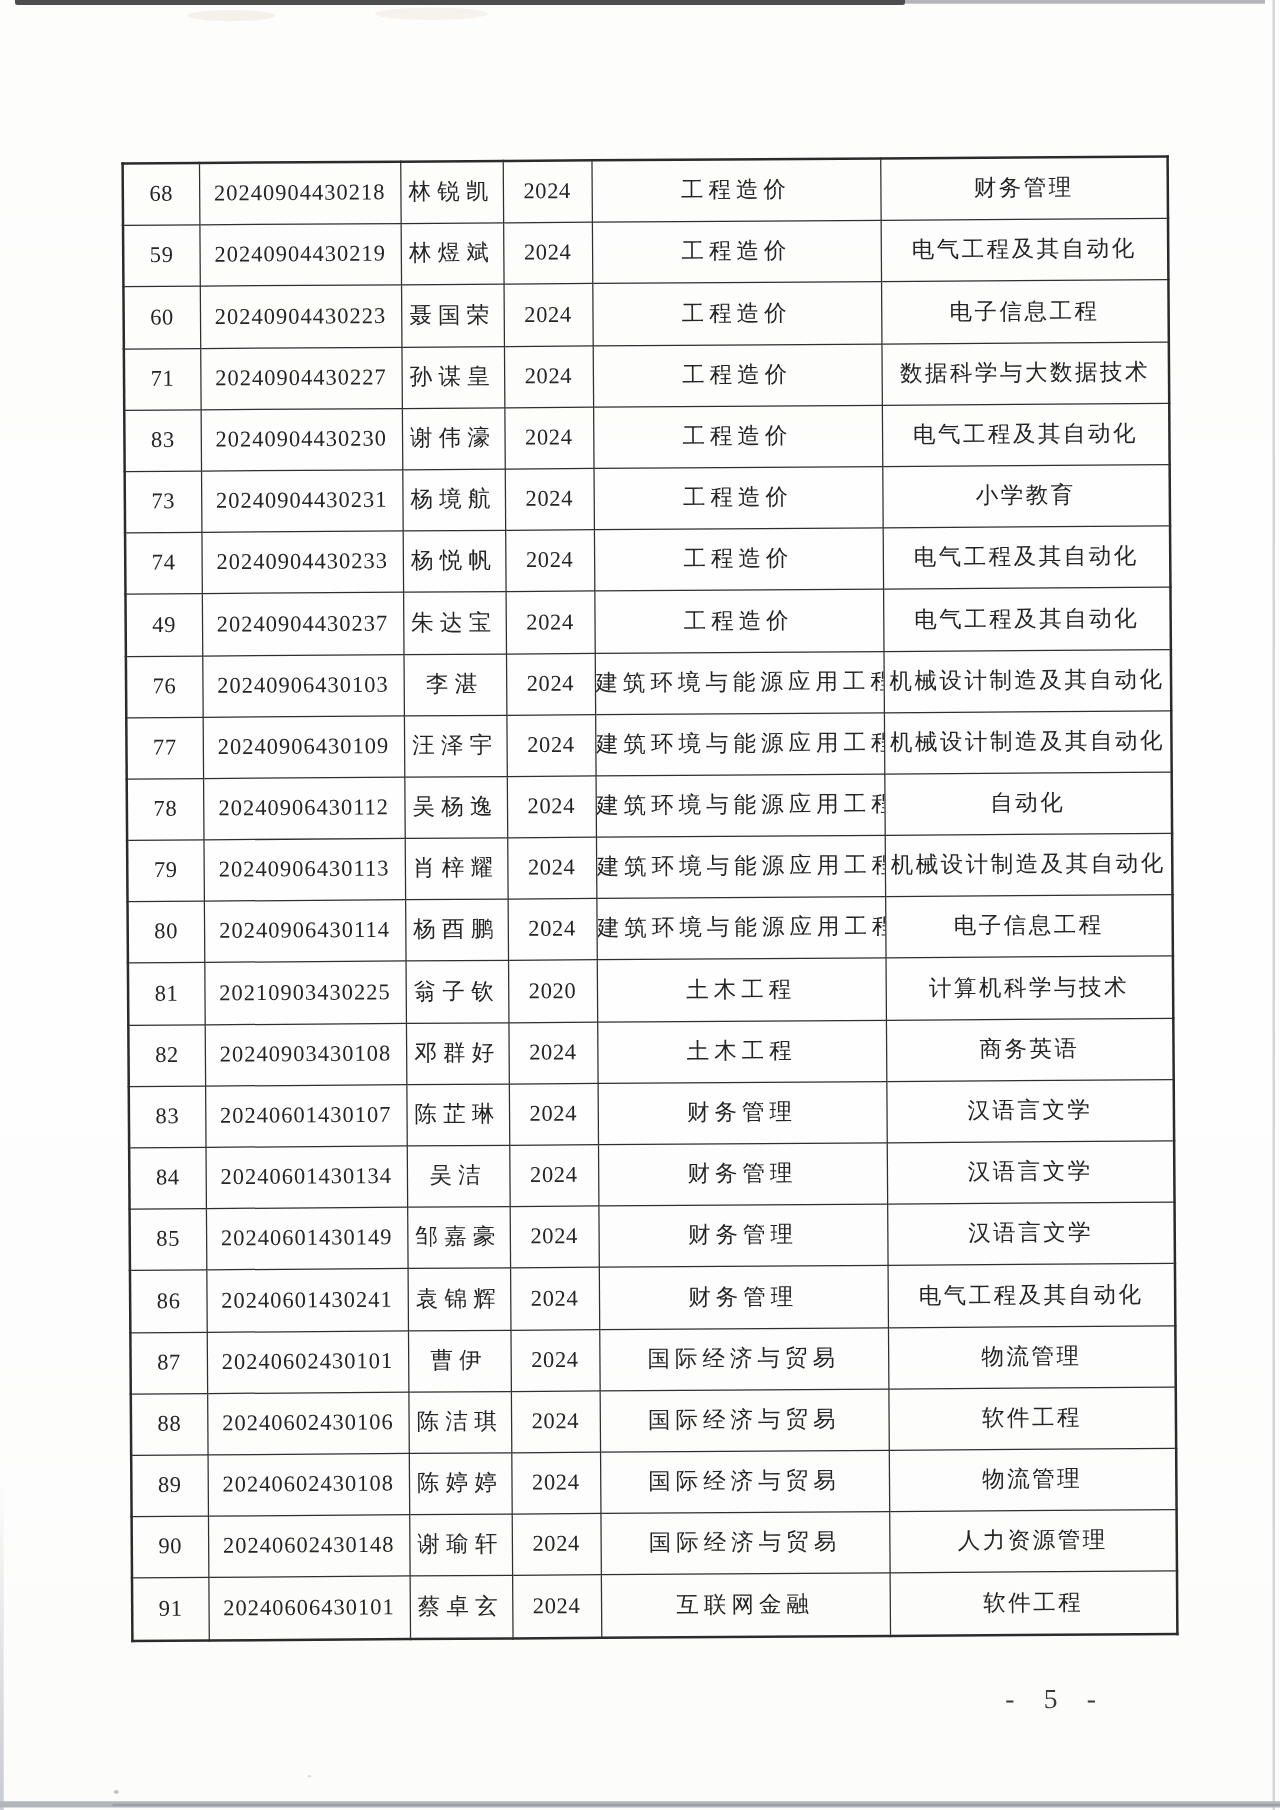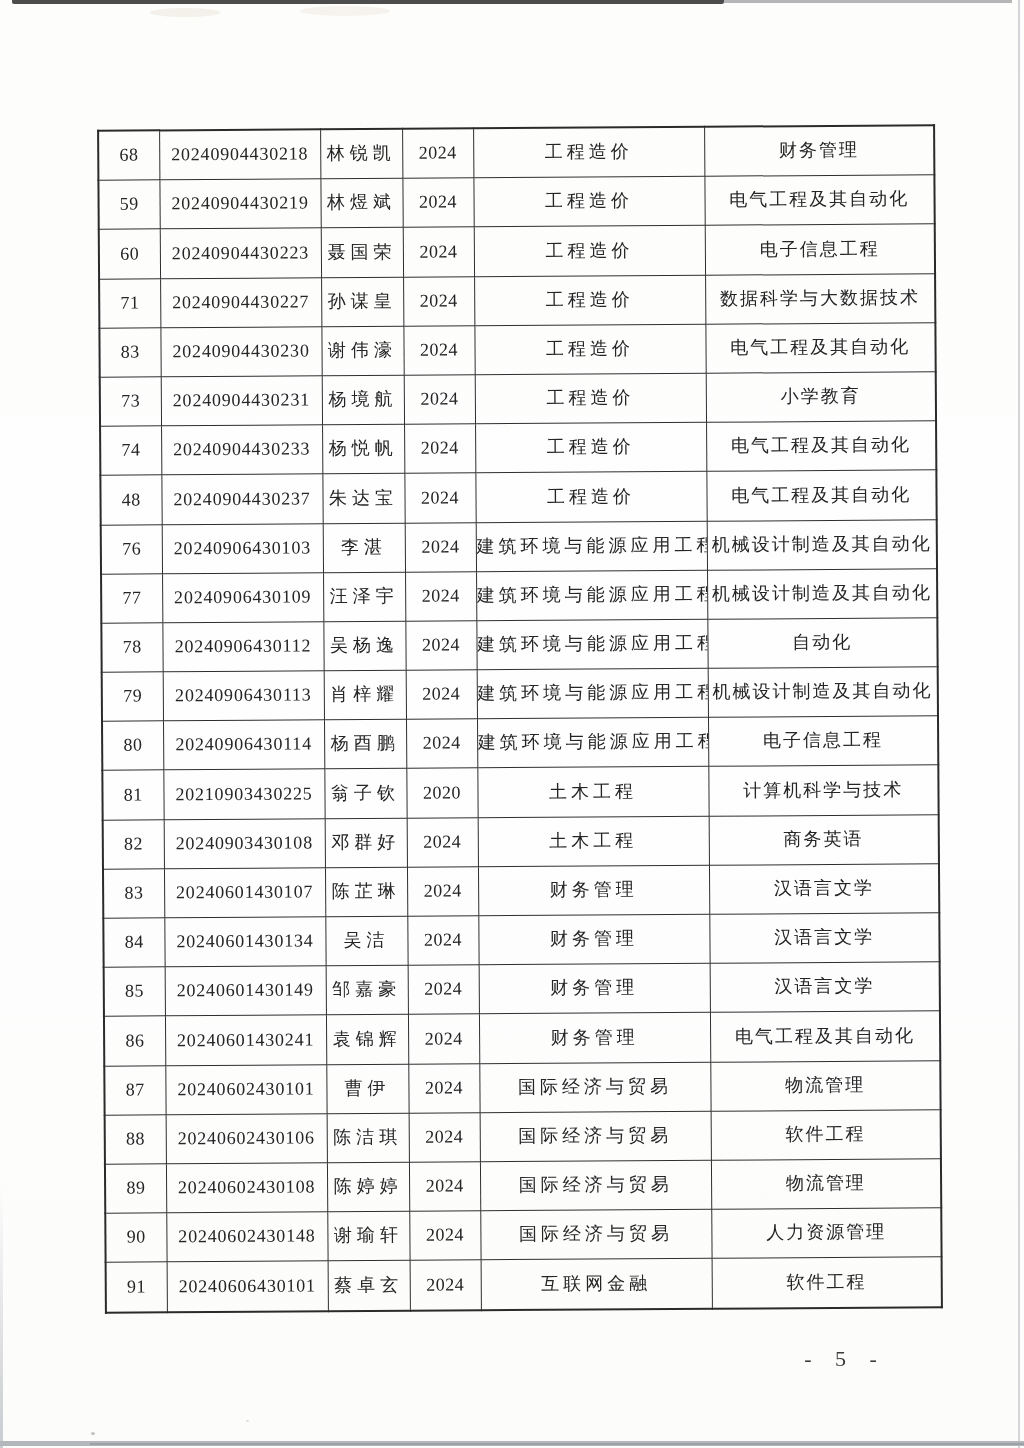--- a/index.html
+++ b/index.html
@@ -219,7 +219,7 @@
             <td class="c-target">电气工程及其自动化</td>
           </tr>
           <tr>
-            <td class="c-no">48</td>
+            <td class="c-no">49</td>
             <td class="c-id">20240904430237</td>
             <td class="c-name">朱达宝</td>
             <td class="c-year">2024</td>

